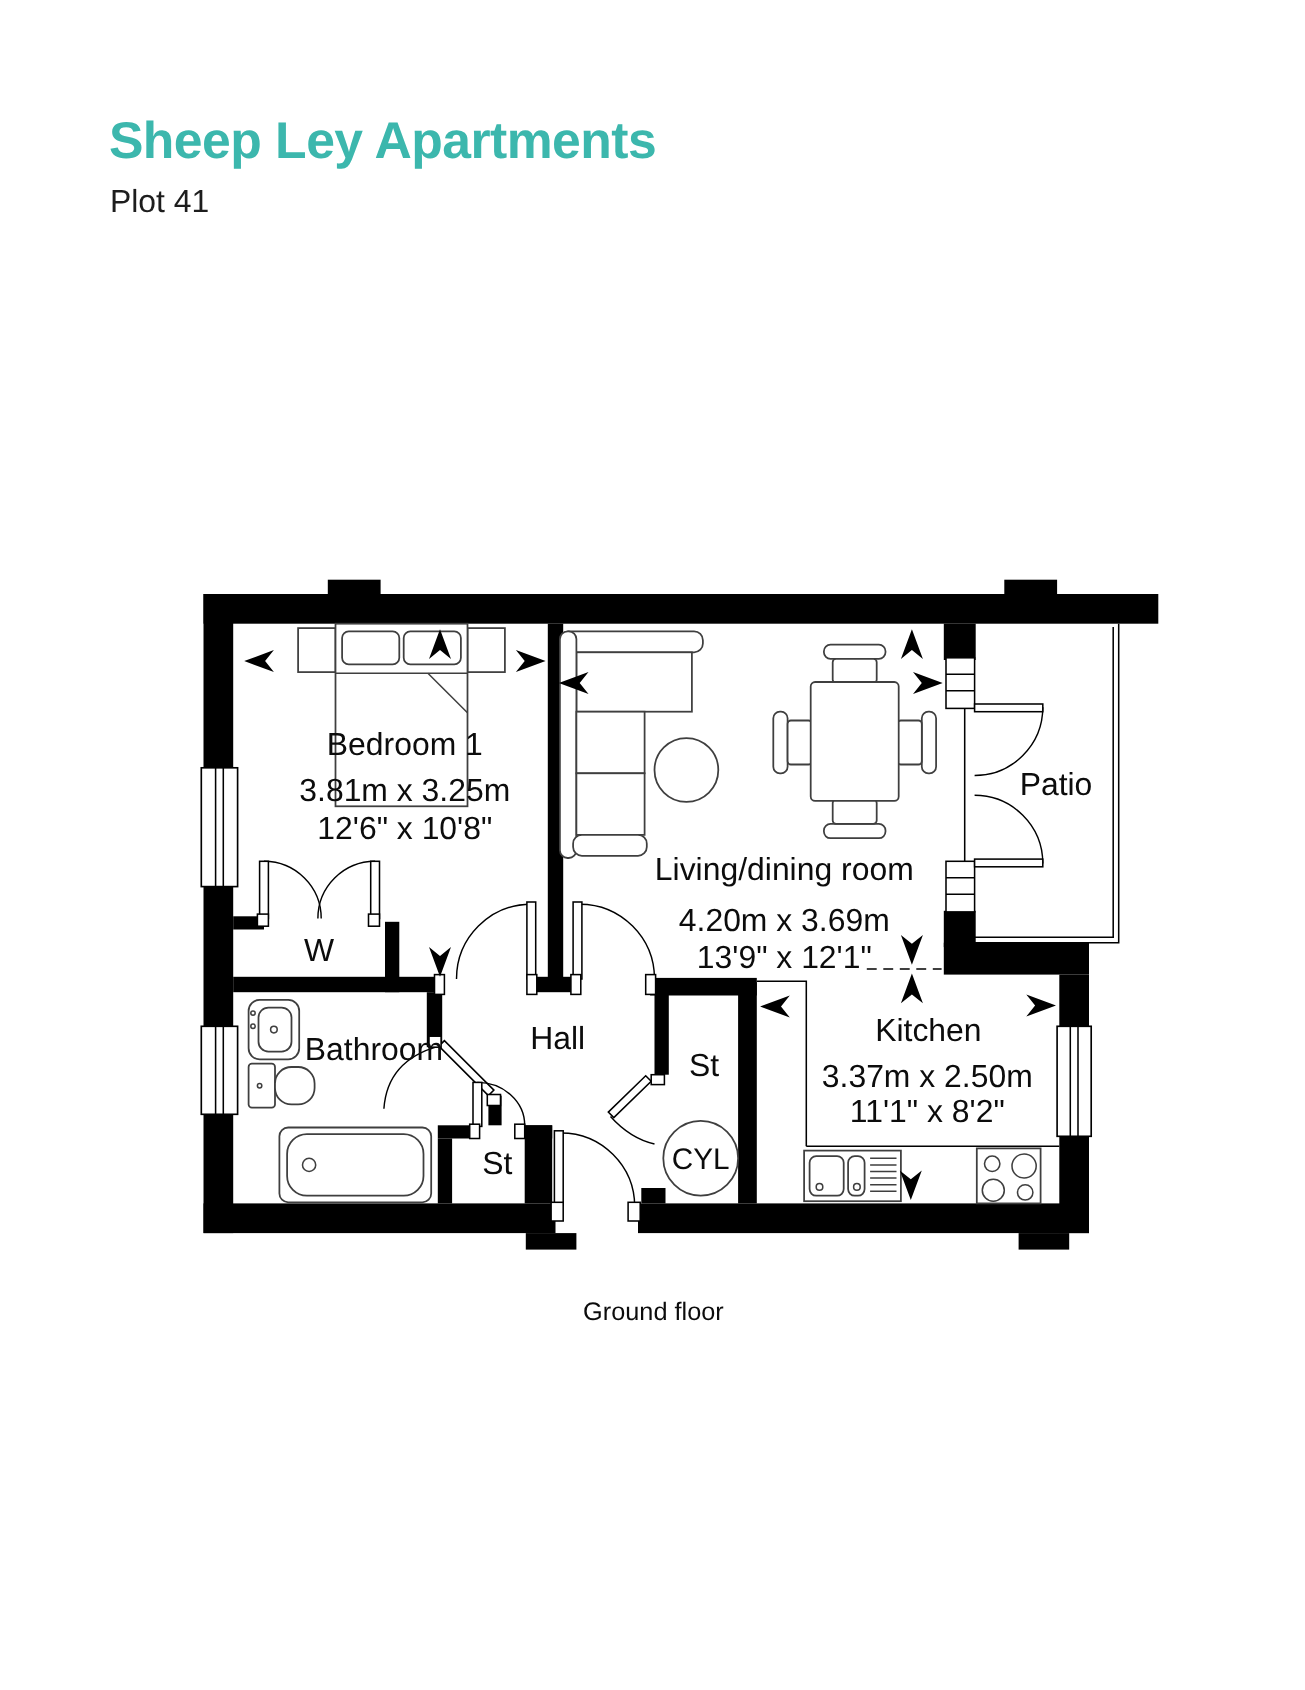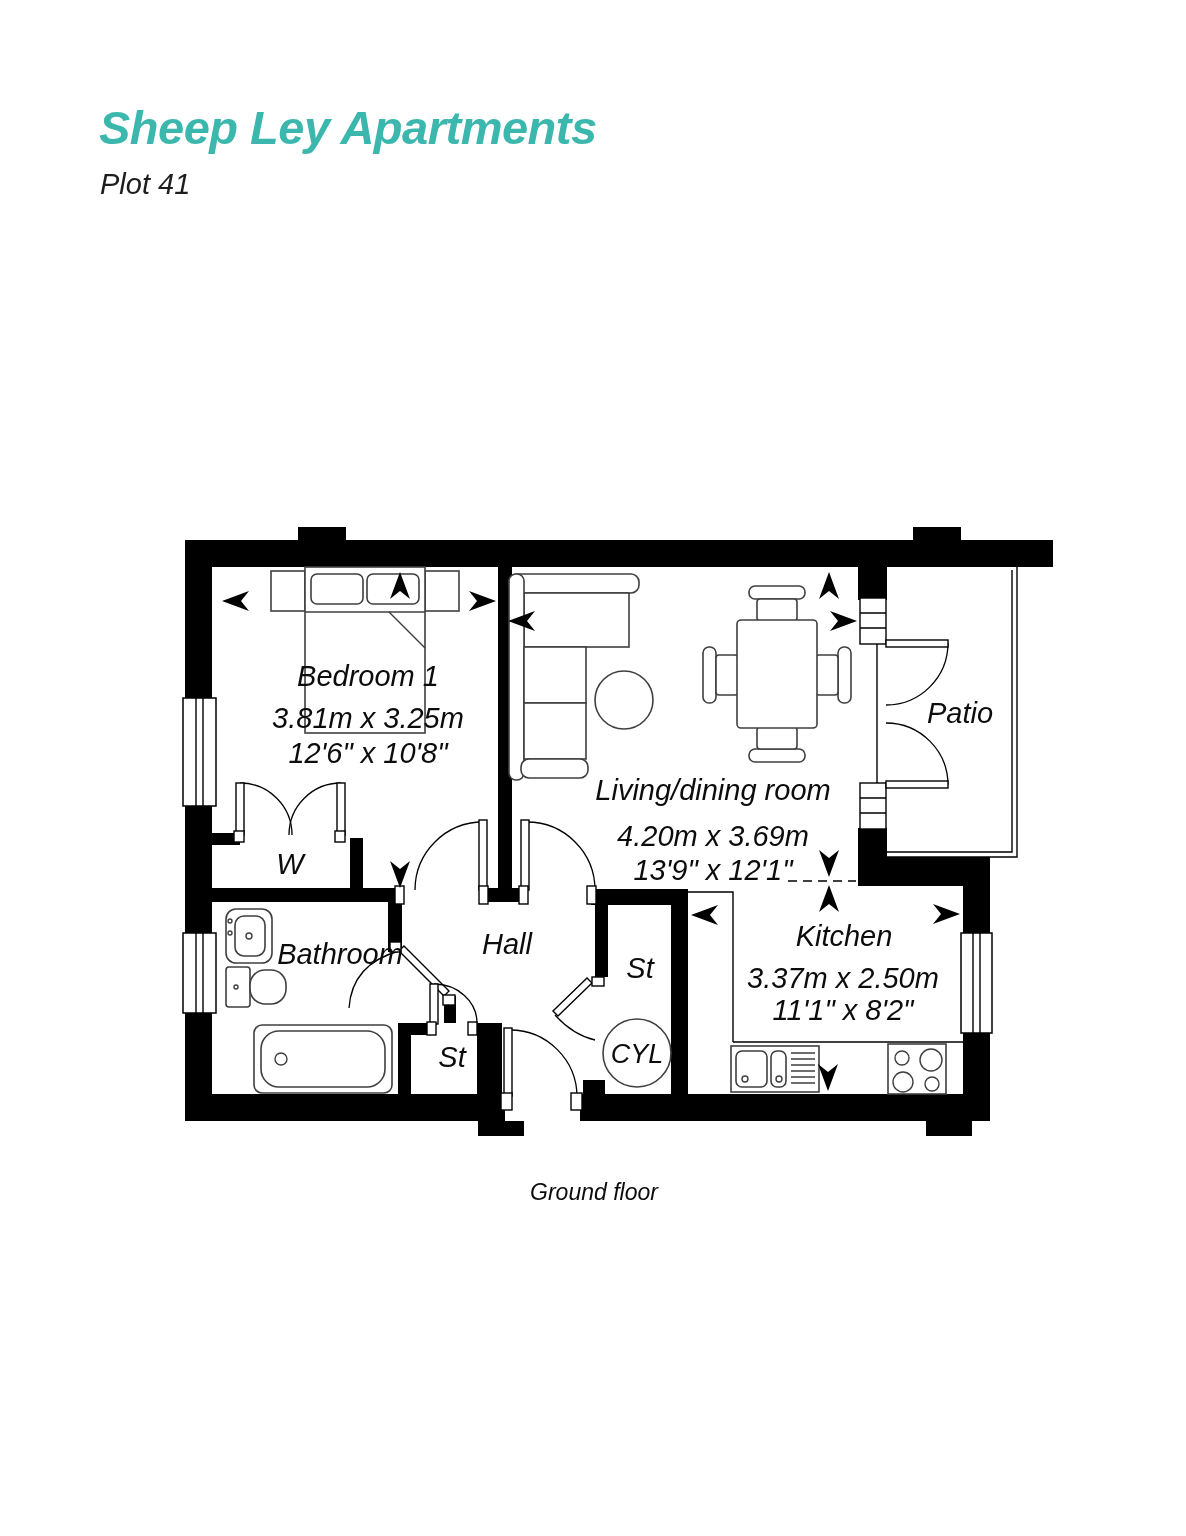--- a/index.html
+++ b/index.html
@@ -4,7 +4,7 @@
 <style>
   html,body{margin:0;padding:0;background:#fff;}
   .page{position:relative;width:1186px;height:1524px;background:#fff;overflow:hidden;
-        font-family:"Liberation Sans",sans-serif;font-style:italic;}
+        font-family:"Liberation Sans",sans-serif;}
   .title{position:absolute;left:99px;top:100px;font-size:47px;font-weight:700;
          letter-spacing:-.5px;color:#3cb7ad;}
   .subtitle{position:absolute;left:100px;top:168px;font-size:29px;color:#1d1d1d;text-align:center;}

